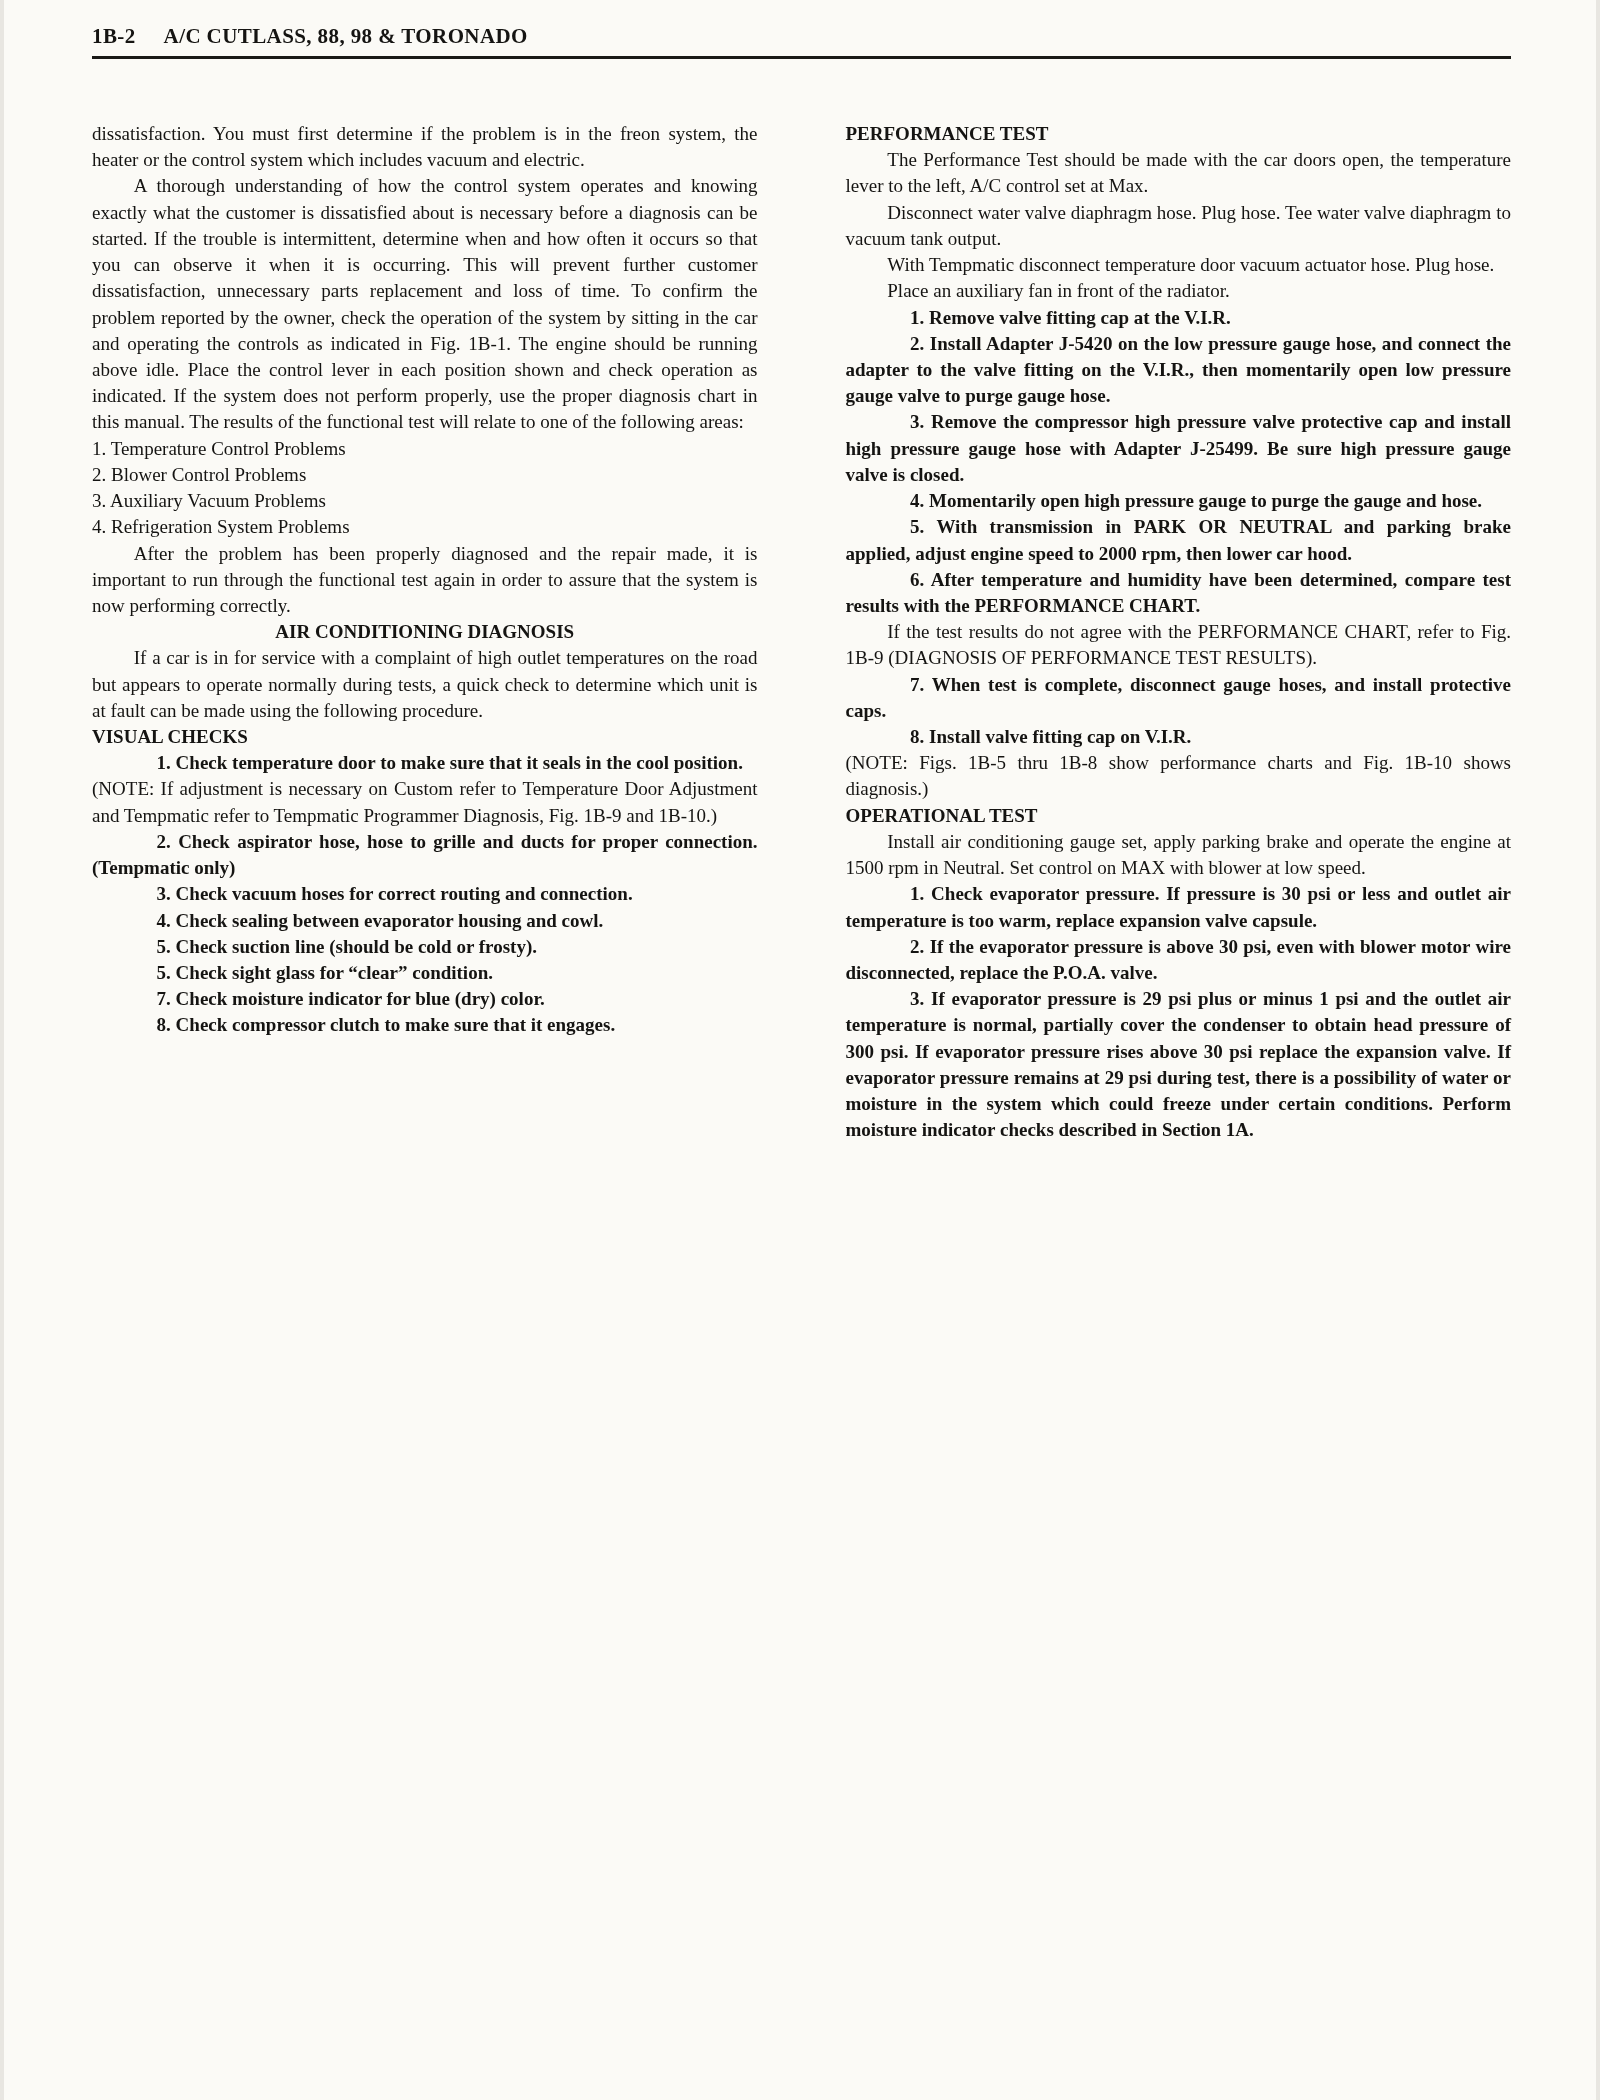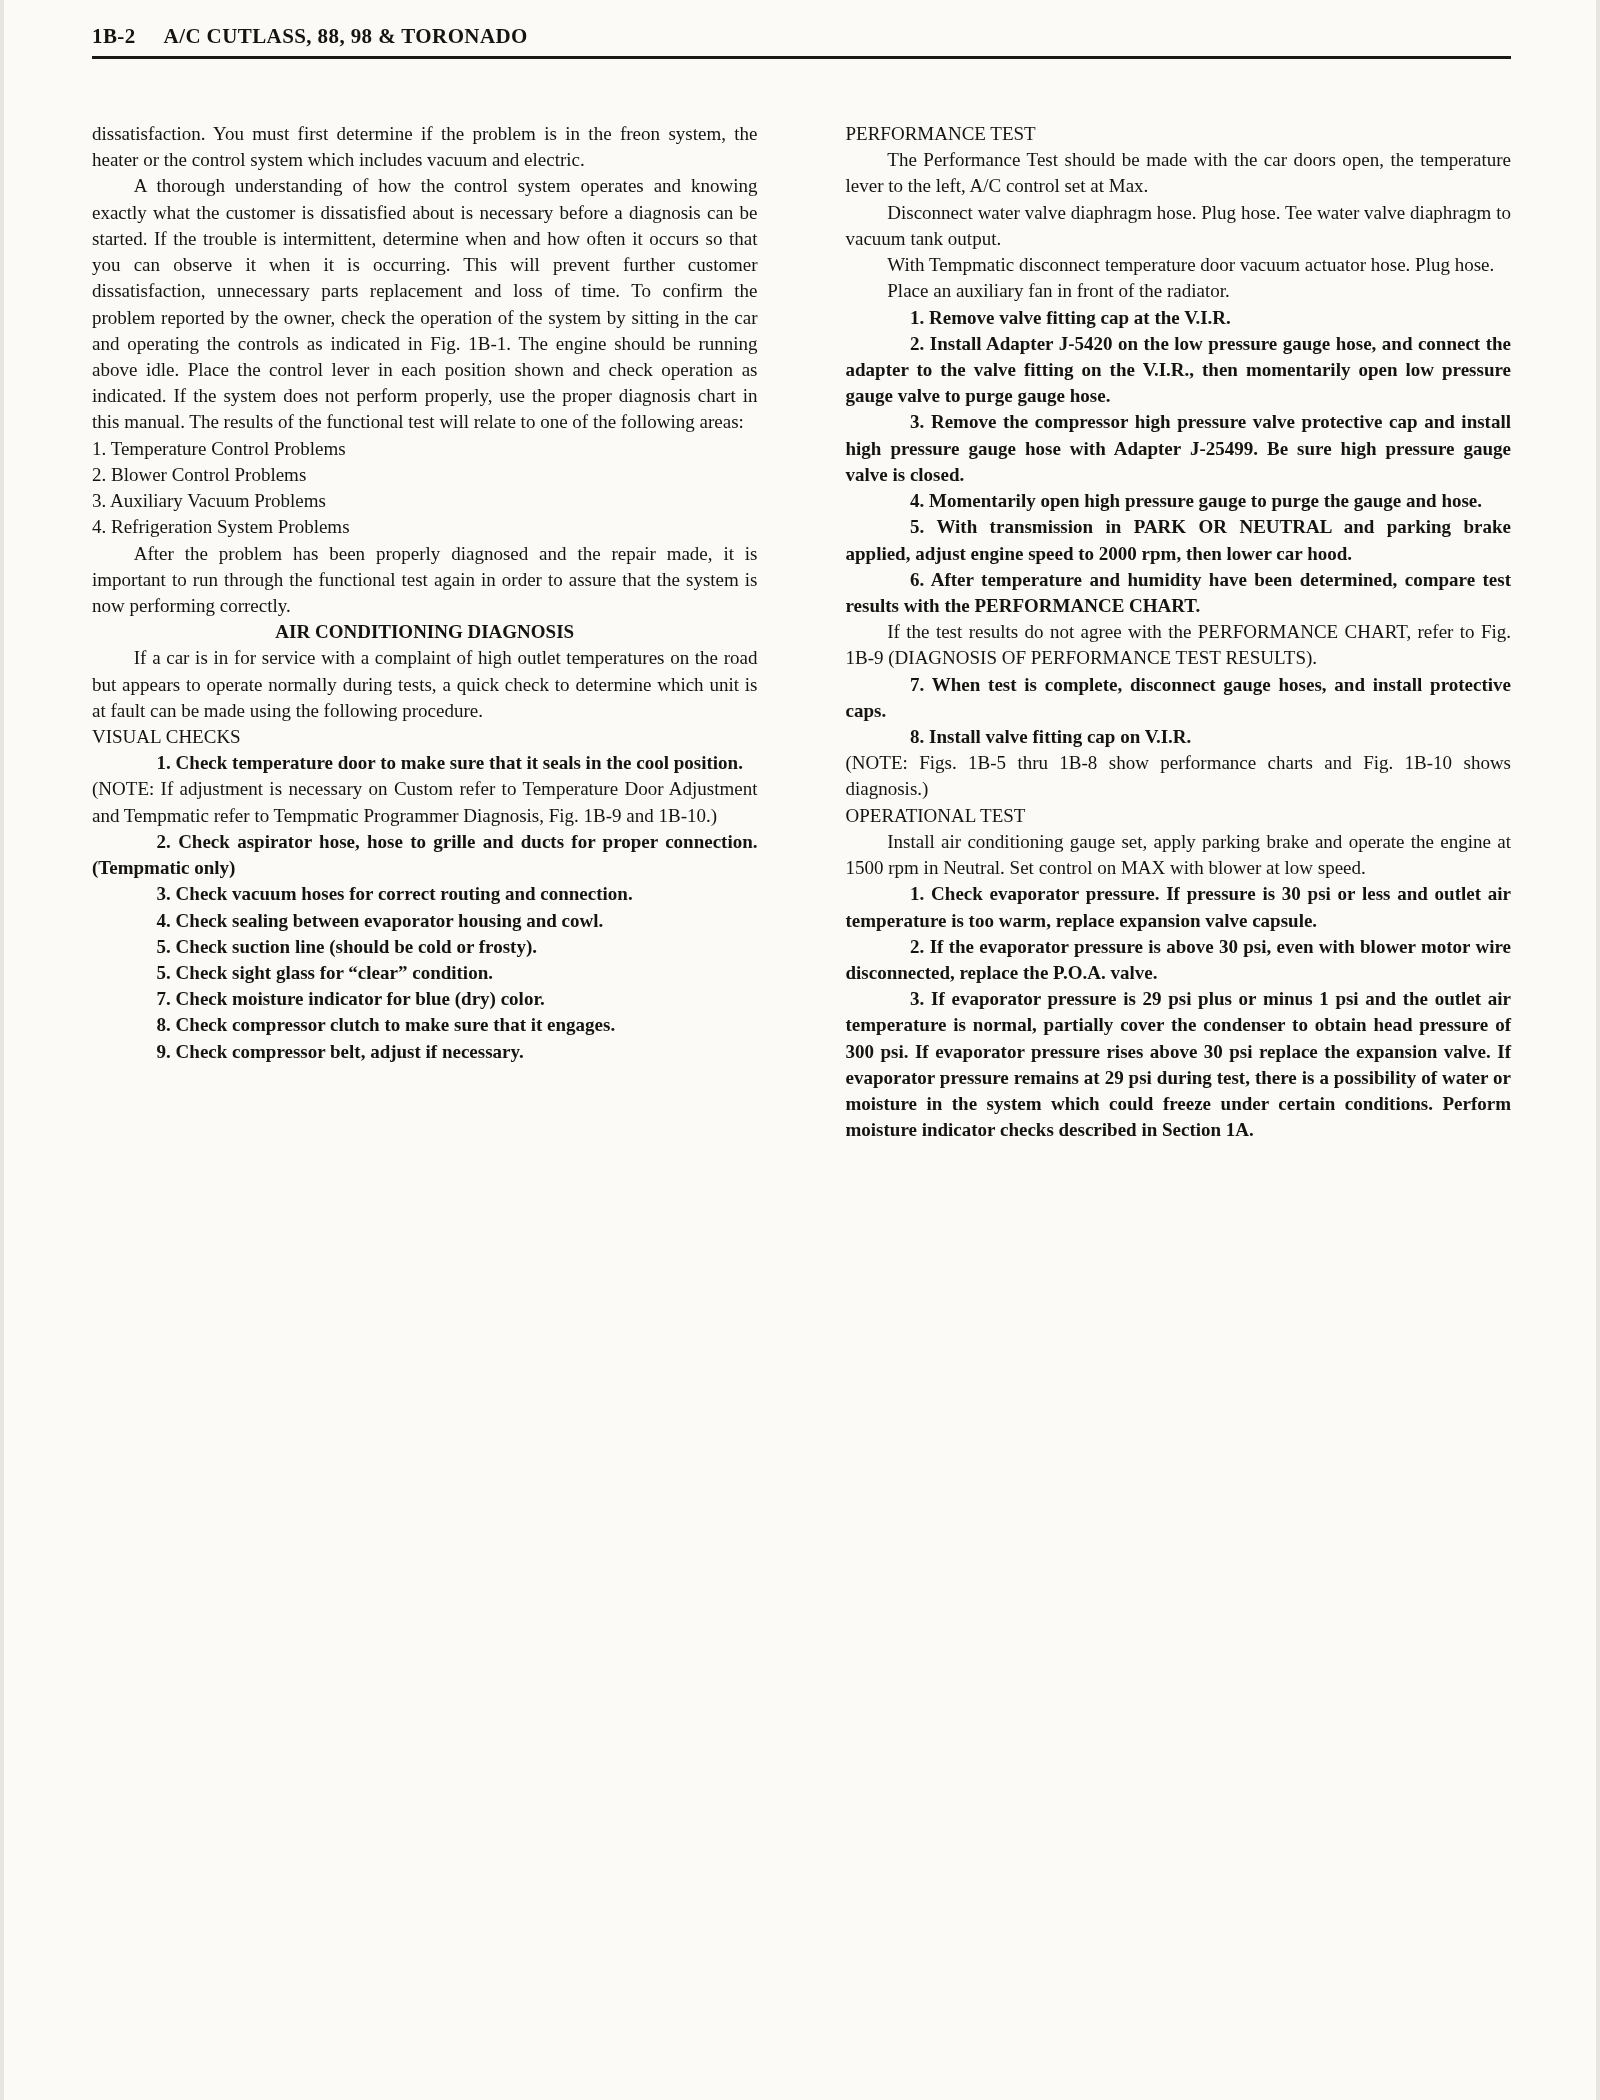--- a/index.html
+++ b/index.html
@@ -61,7 +61,7 @@
   }
   .h-left {
     text-align: right;
-    font-weight: normal;
+    font-weight: bold;
     font-size: 20px;
   }
   .gap-before { margin-top: 25px; }

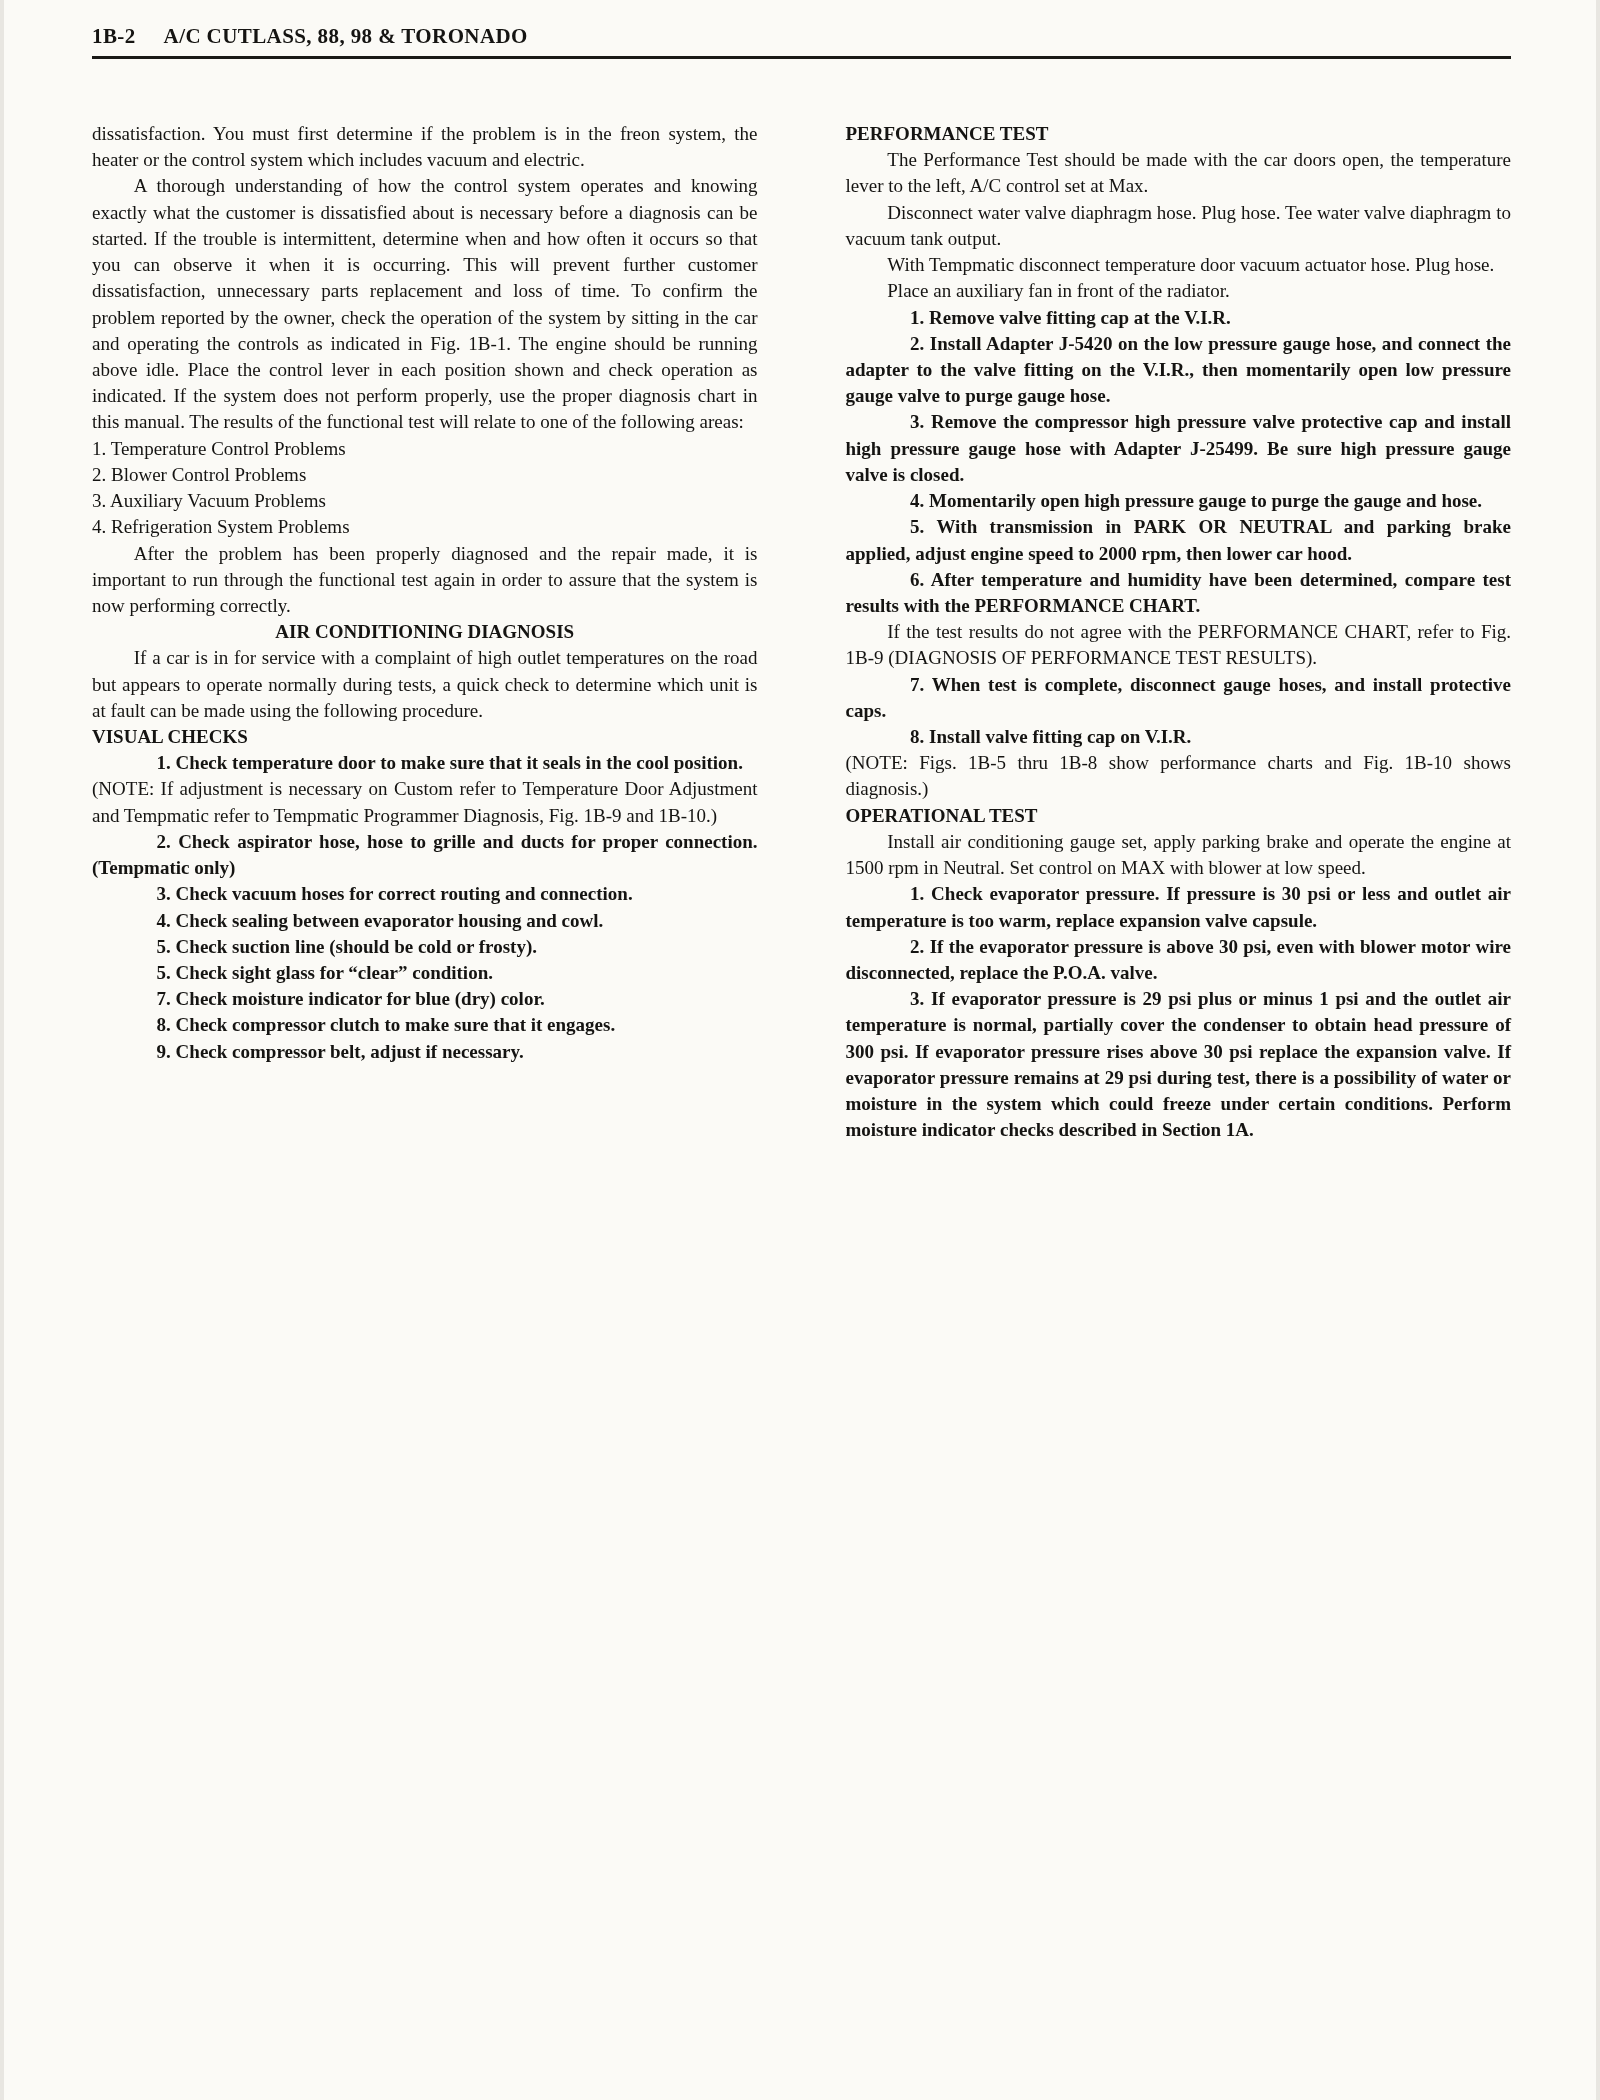--- a/index.html
+++ b/index.html
@@ -100,7 +100,6 @@
       <p class="para step">5. Check sight glass for “clear” condition.</p>
       <p class="para step">7. Check moisture indicator for blue (dry) color.</p>
       <p class="para step">8. Check compressor clutch to make sure that it engages.</p>
-      <p class="para step">9. Check compressor belt, adjust if necessary.</p>
     </section>
 
     <section class="col">

